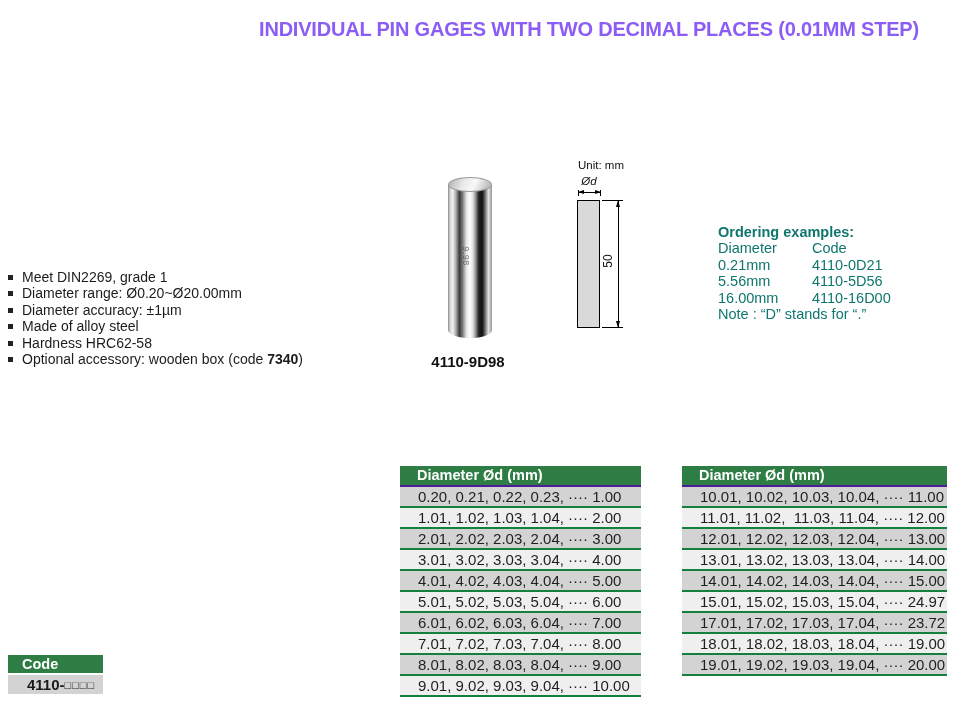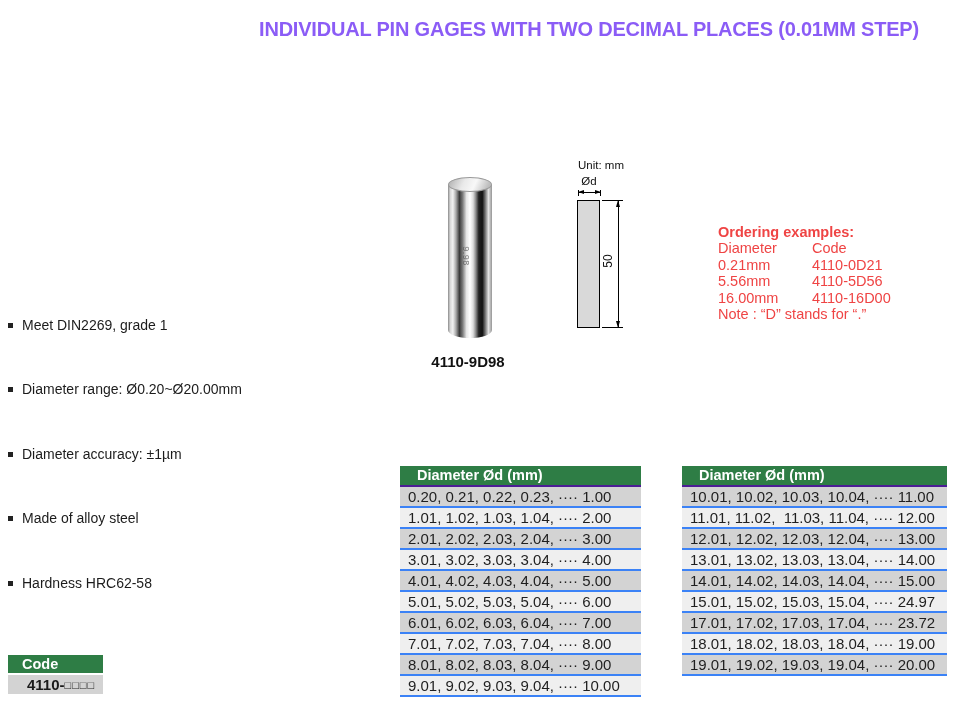--- a/index.html
+++ b/index.html
@@ -34,7 +34,7 @@
 
   
   .unit{position:absolute;left:578px;top:159px;font-size:11.5px;color:#111;}
-  .od-label{position:absolute;left:577px;top:175px;width:24px;text-align:center;font-size:11.5px;color:#111;}
+  .od-label{position:absolute;left:577px;top:175px;width:24px;text-align:center;font-size:11.5px;color:#111;font-style:italic;}
   .dim-h{position:absolute;left:578px;top:192px;width:23px;height:1px;background:#000;}
   .tick{position:absolute;width:1px;height:6px;background:#000;top:-2px;}
   .tick-l{left:0;} .tick-r{right:0;}

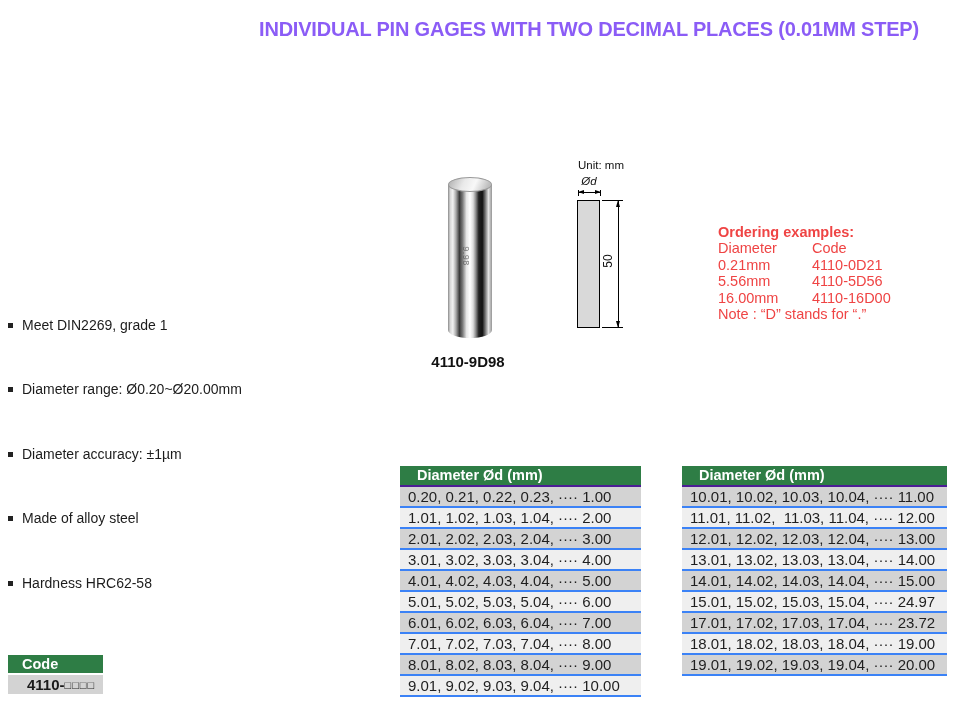--- a/index.html
+++ b/index.html
@@ -52,7 +52,7 @@
   .len-label{position:absolute;left:601px;top:254px;font-size:12px;transform:rotate(-90deg);color:#111;}
 
   
-  .ordering{position:absolute;left:718px;top:224px;font-size:14.5px;line-height:16.4px;color:#ef4444;}
+  .ordering{position:absolute;left:718px;top:224px;font-size:14.5px;line-height:16.4px;color:#0f766e;}
   .ord-head{font-weight:bold;}
   .ord-row{display:flex;}
   .ord-d{width:94px;}

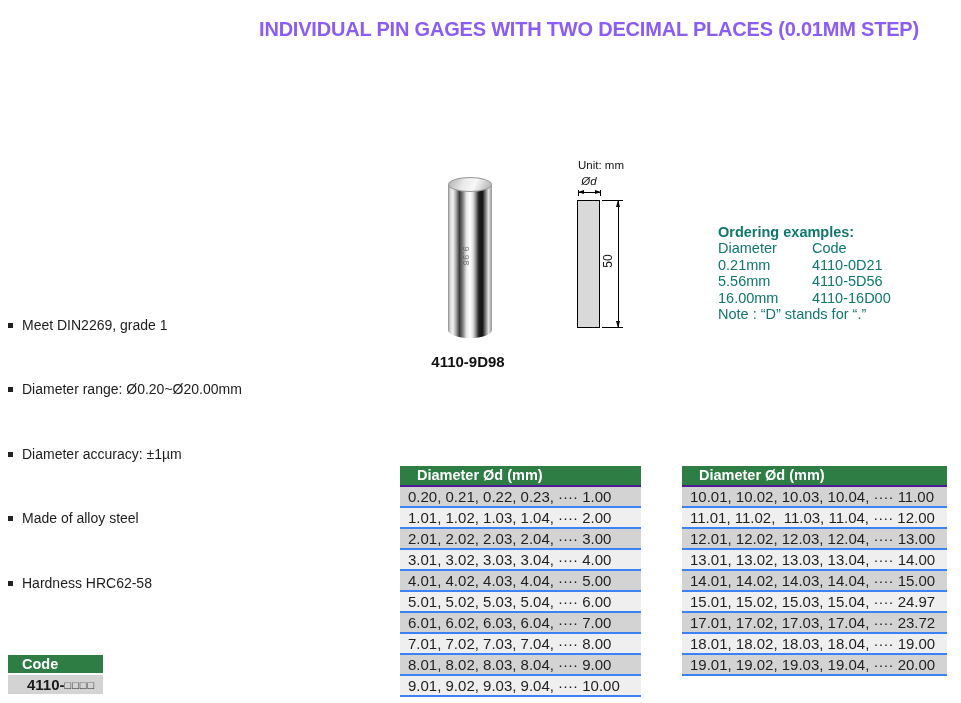--- a/index.html
+++ b/index.html
@@ -13,7 +13,7 @@
   
   .features{position:absolute;left:8px;top:269px;margin:0;padding:0;list-style:none;
             font-size:14px;line-height:16.4px;color:#1c1c1c;}
-  .feat{white-space:nowrap;margin-top:48px;}
+  .feat{white-space:nowrap;}
   .sq{display:inline-block;width:5px;height:5px;background:#222;margin-right:9px;vertical-align:2px;}
   .feat b{font-weight:bold;}
 

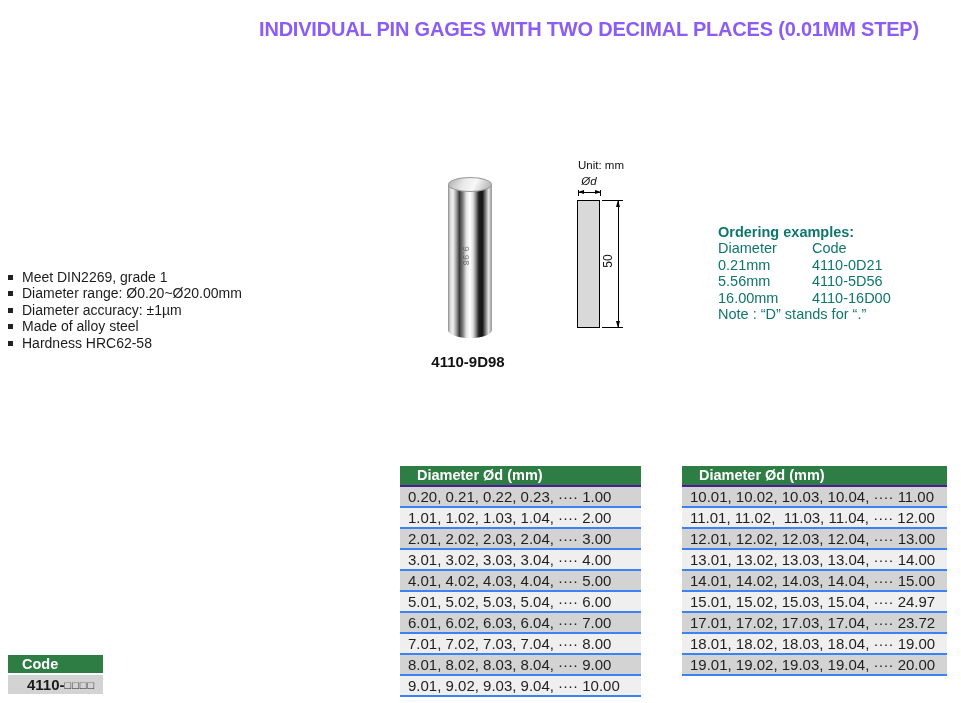--- a/index.html
+++ b/index.html
@@ -89,6 +89,7 @@
     <li class="feat"><span class="sq"></span><span>Diameter accuracy: ±1µm</span></li>
     <li class="feat"><span class="sq"></span><span>Made of alloy steel</span></li>
     <li class="feat"><span class="sq"></span><span>Hardness HRC62-58</span></li>
+    <li class="feat"><span class="sq"></span><span><span>Optional accessory: wooden box (code </span><b>7340</b><span>)</span></span></li>
   </ul>
 
   <div class="pin">

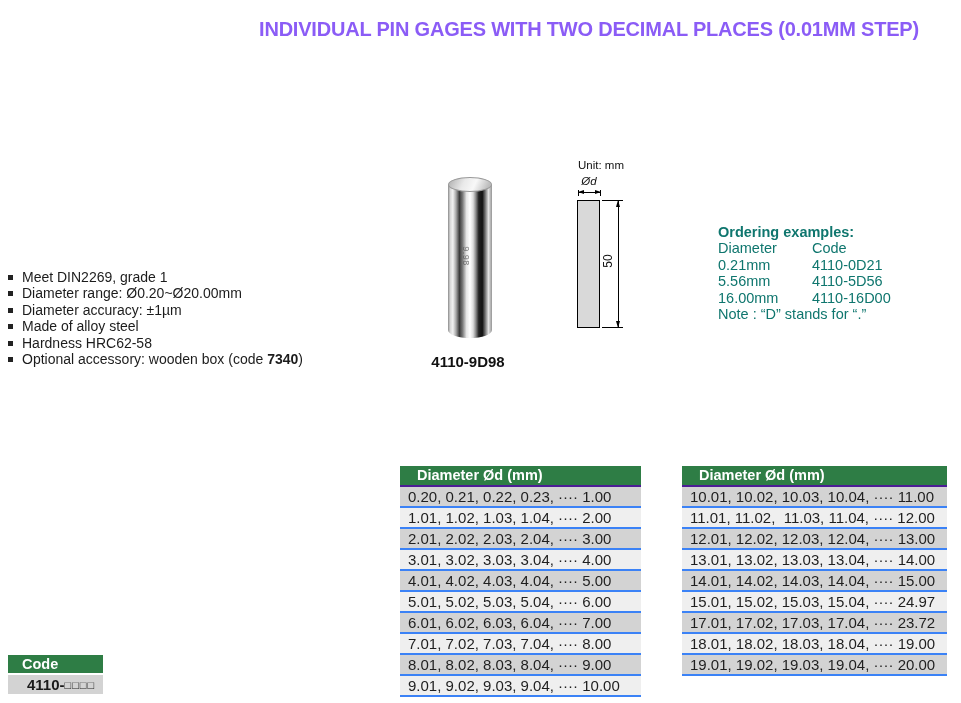--- a/index.html
+++ b/index.html
@@ -63,8 +63,8 @@
   .dtable-right{left:682px;width:265px;}
   .dt-header{height:19px;line-height:19px;background:var(--green,#2e7d45);color:#fff;
              font-weight:bold;font-size:14.5px;padding-left:17px;border-bottom:2px solid #4c1d95;}
-  .dt-row{height:19px;line-height:19px;font-size:15px;padding-left:8px;
-          border-bottom:2px solid #3b82f6;white-space:pre;color:#1f1f1f;}
+  .dt-row{height:19px;line-height:19px;font-size:15px;padding-left:18px;
+          border-bottom:2px solid #15803d;white-space:pre;color:#1f1f1f;}
   .dt-row:nth-child(even){background:var(--row-dark,#d3d3d3);}
   .dt-row:nth-child(odd){background:var(--row-light,#efefef);}
 

